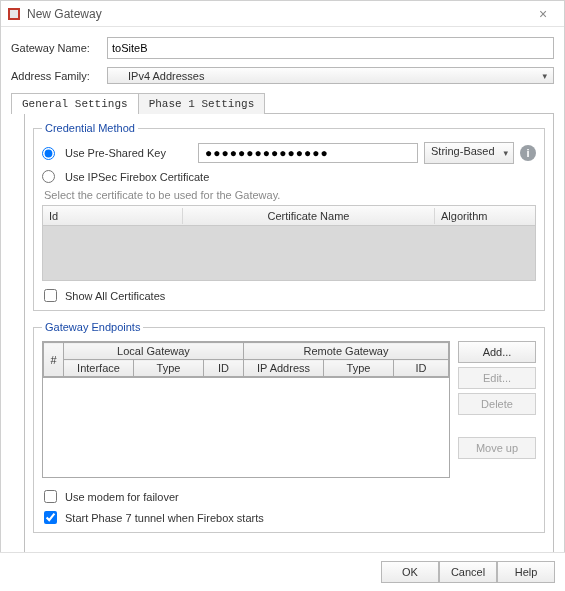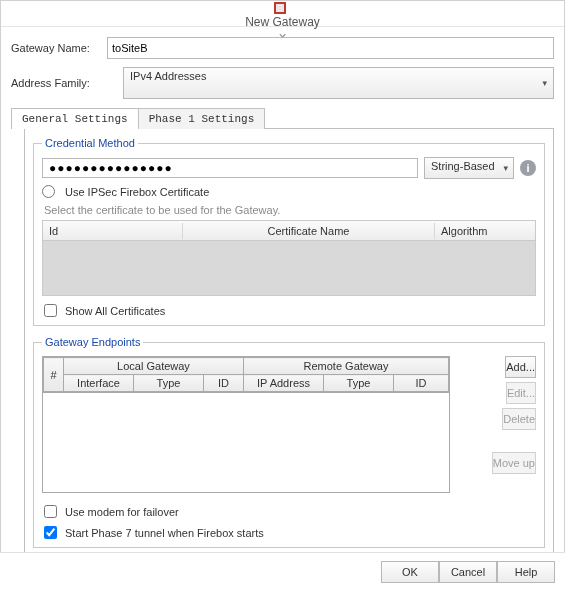--- a/index.html
+++ b/index.html
@@ -22,7 +22,6 @@
     align-items: center;
     padding: 0 6px;
     color: #555;
-    flex-direction: column;
   }
   .titlebar .app-icon {
     width: 14px; height: 14px;

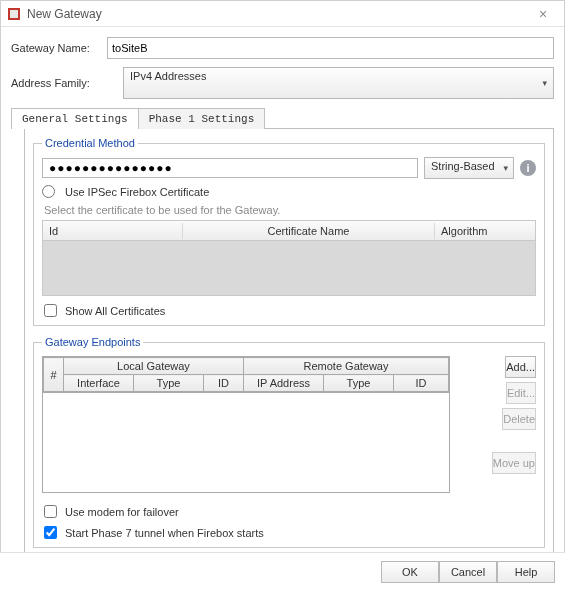--- a/index.html
+++ b/index.html
@@ -48,13 +48,12 @@
   }
   .select {
     flex: 1;
-    height: 32px;
+    height: 17px;
     border: 1px solid #b8b8b8;
     background: linear-gradient(#fdfdfd, #ececec);
-    padding: 2px 20px 2px 6px;
+    padding: 2px 20px 2px 20px;
     font-size: 11px;
     position: relative;
-    margin-left: 16px;
   }
   .select .chev {
     position: absolute; right: 6px; top: 50%; transform: translateY(-50%);

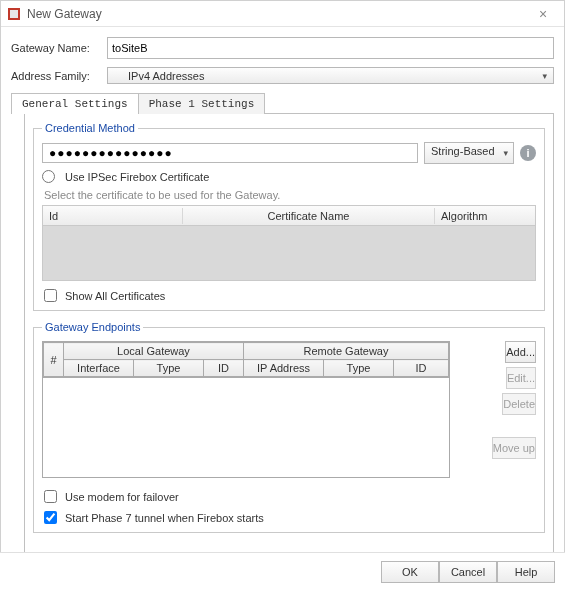--- a/index.html
+++ b/index.html
@@ -223,6 +223,10 @@
       <legend>Credential Method</legend>
 
       <div class="psk-row">
+        <label class="radio-row" style="margin-bottom:0; width:150px;">
+          <input type="radio" name="cred" checked="" style="">
+          <span>Use Pre-Shared Key</span>
+        </label>
         <input class="psk-input" type="text" value="●●●●●●●●●●●●●●●" style="">
         <div class="small-select">
           <span>String-Based</span>

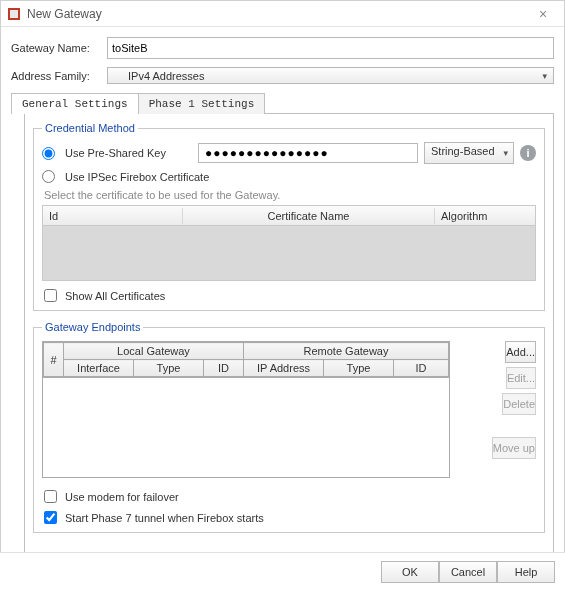--- a/index.html
+++ b/index.html
@@ -162,7 +162,7 @@
   }
   .ep-empty { height: 100px; background: #ffffff; border: 1px solid #aaaaaa; border-top: none; }
 
-  .ep-buttons { width: 78px; display: flex; flex-direction: column; gap: 4px; align-items: flex-end; }
+  .ep-buttons { width: 78px; display: flex; flex-direction: column; gap: 4px; }
   .btn {
     height: 22px; border: 1px solid #b8b8b8;
     background: linear-gradient(#fdfdfd, #ececec);

